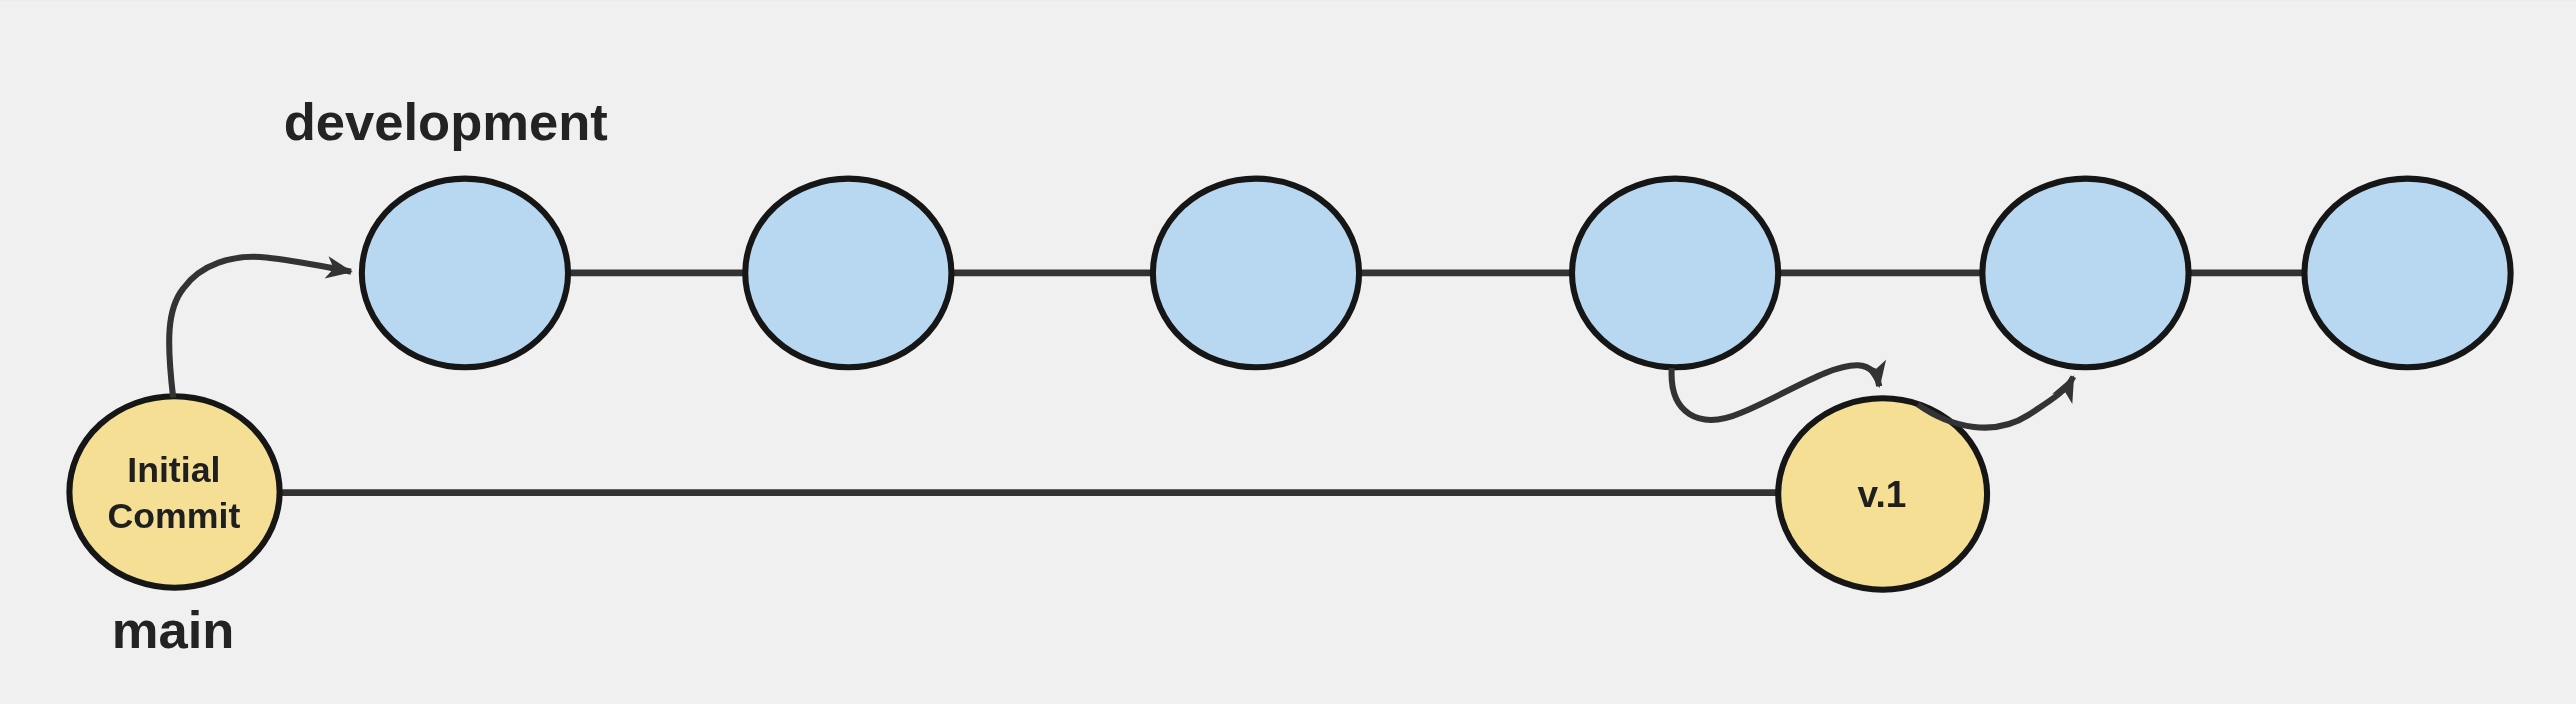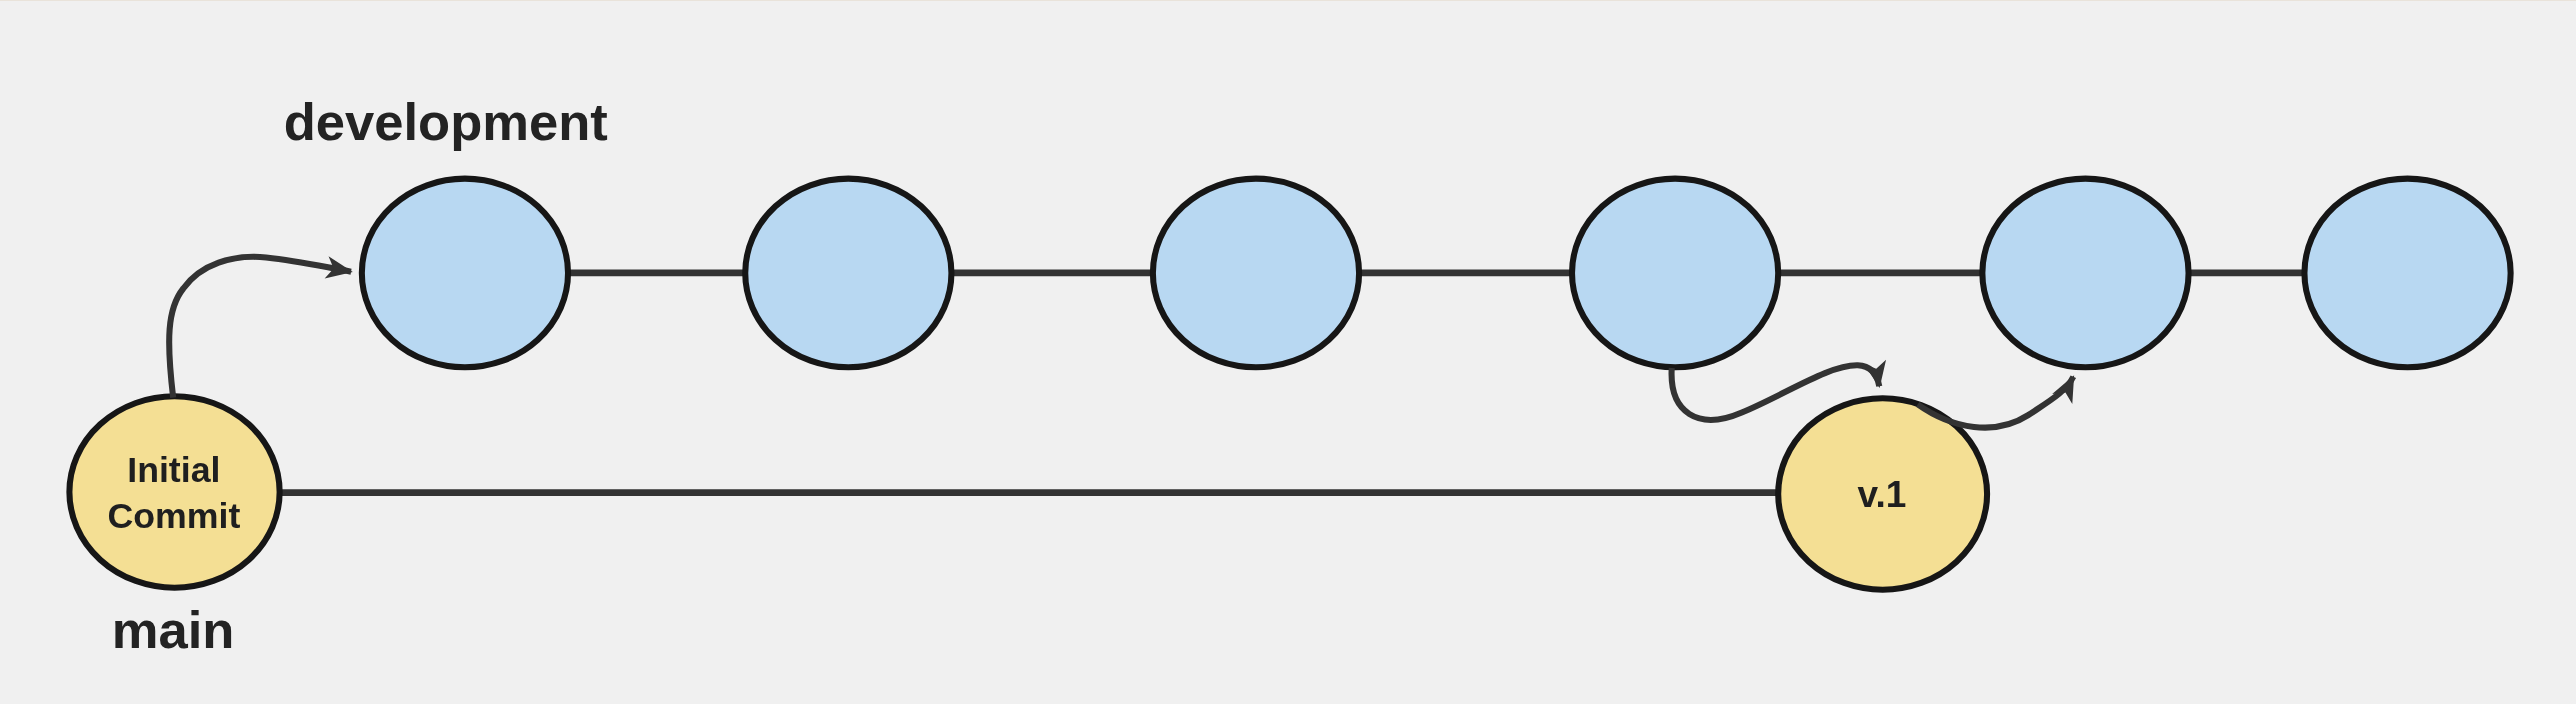--- a/index.html
+++ b/index.html
@@ -11,7 +11,7 @@
     width: 2576px;
     height: 705px;
     position: relative;
-    background: #a16207;
+    background: #f9a8d4;
     overflow: hidden;
   }
   svg { display: block; }

